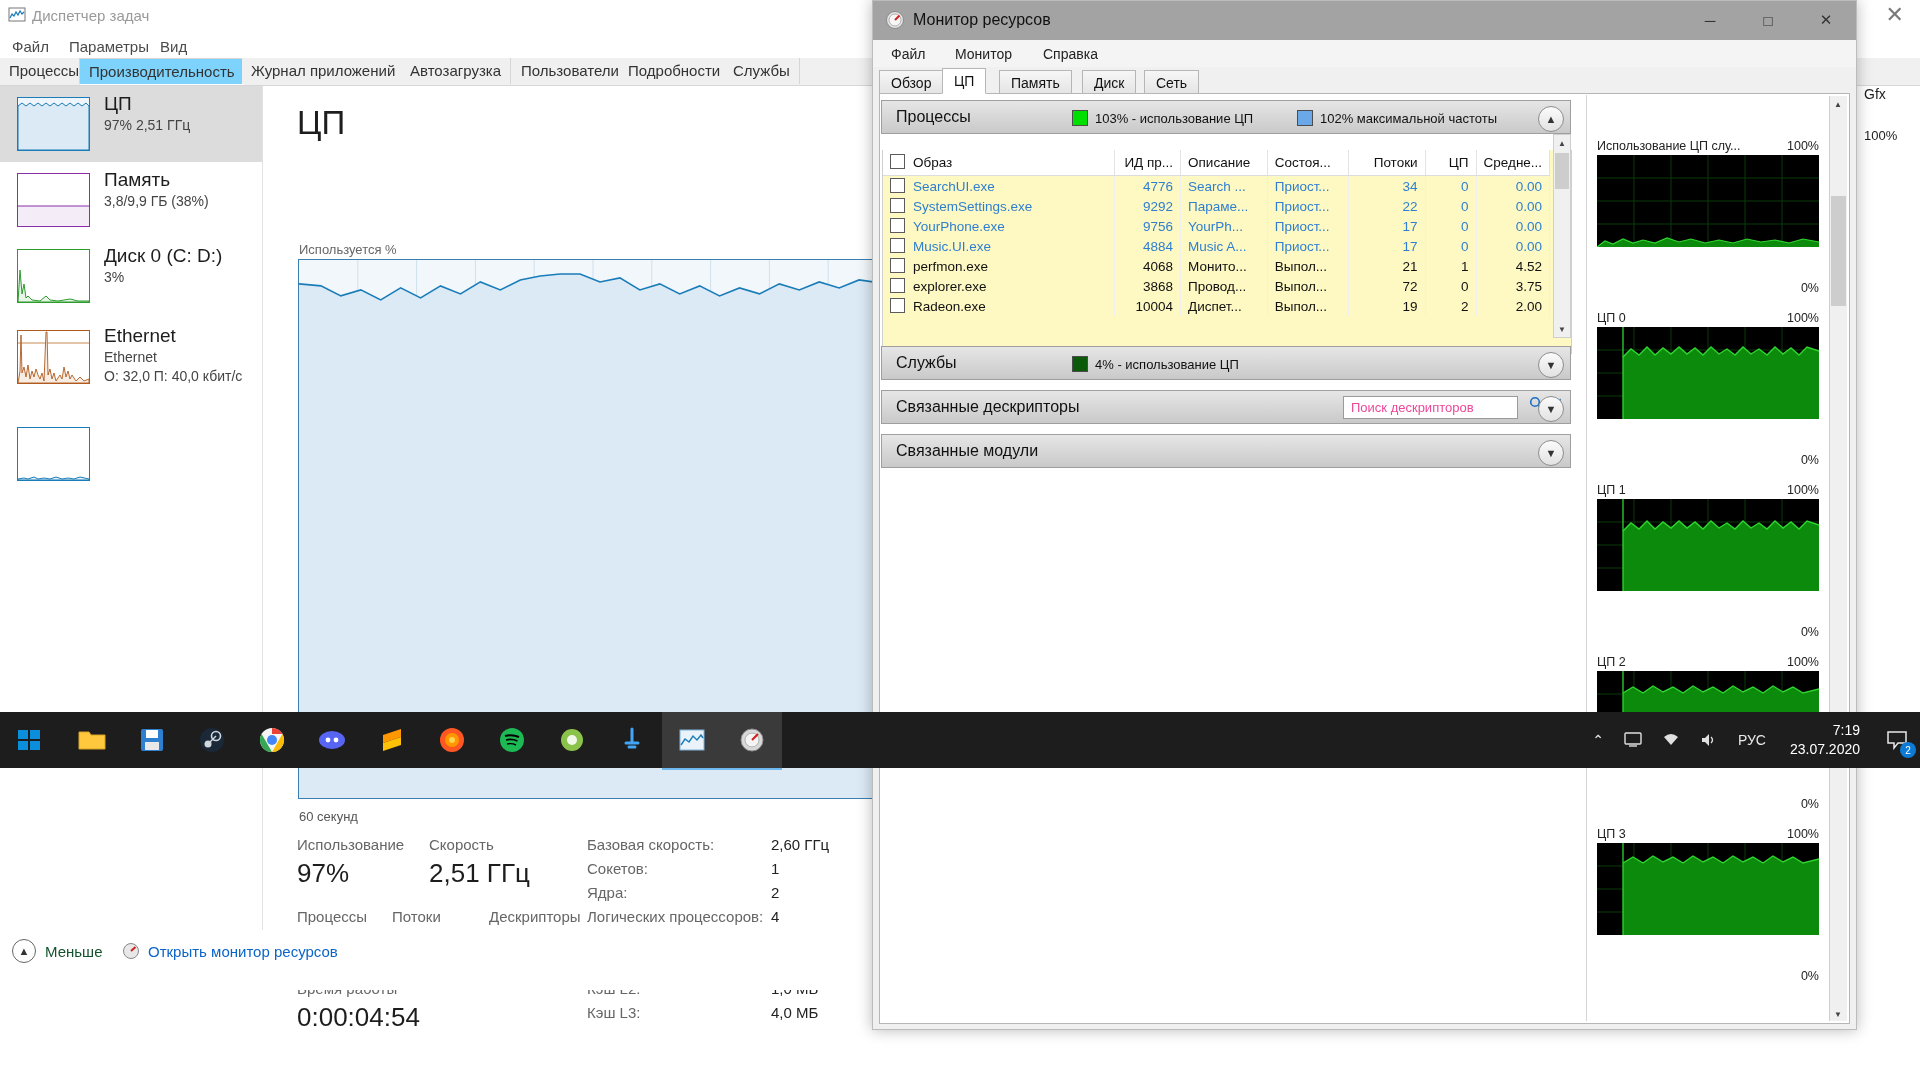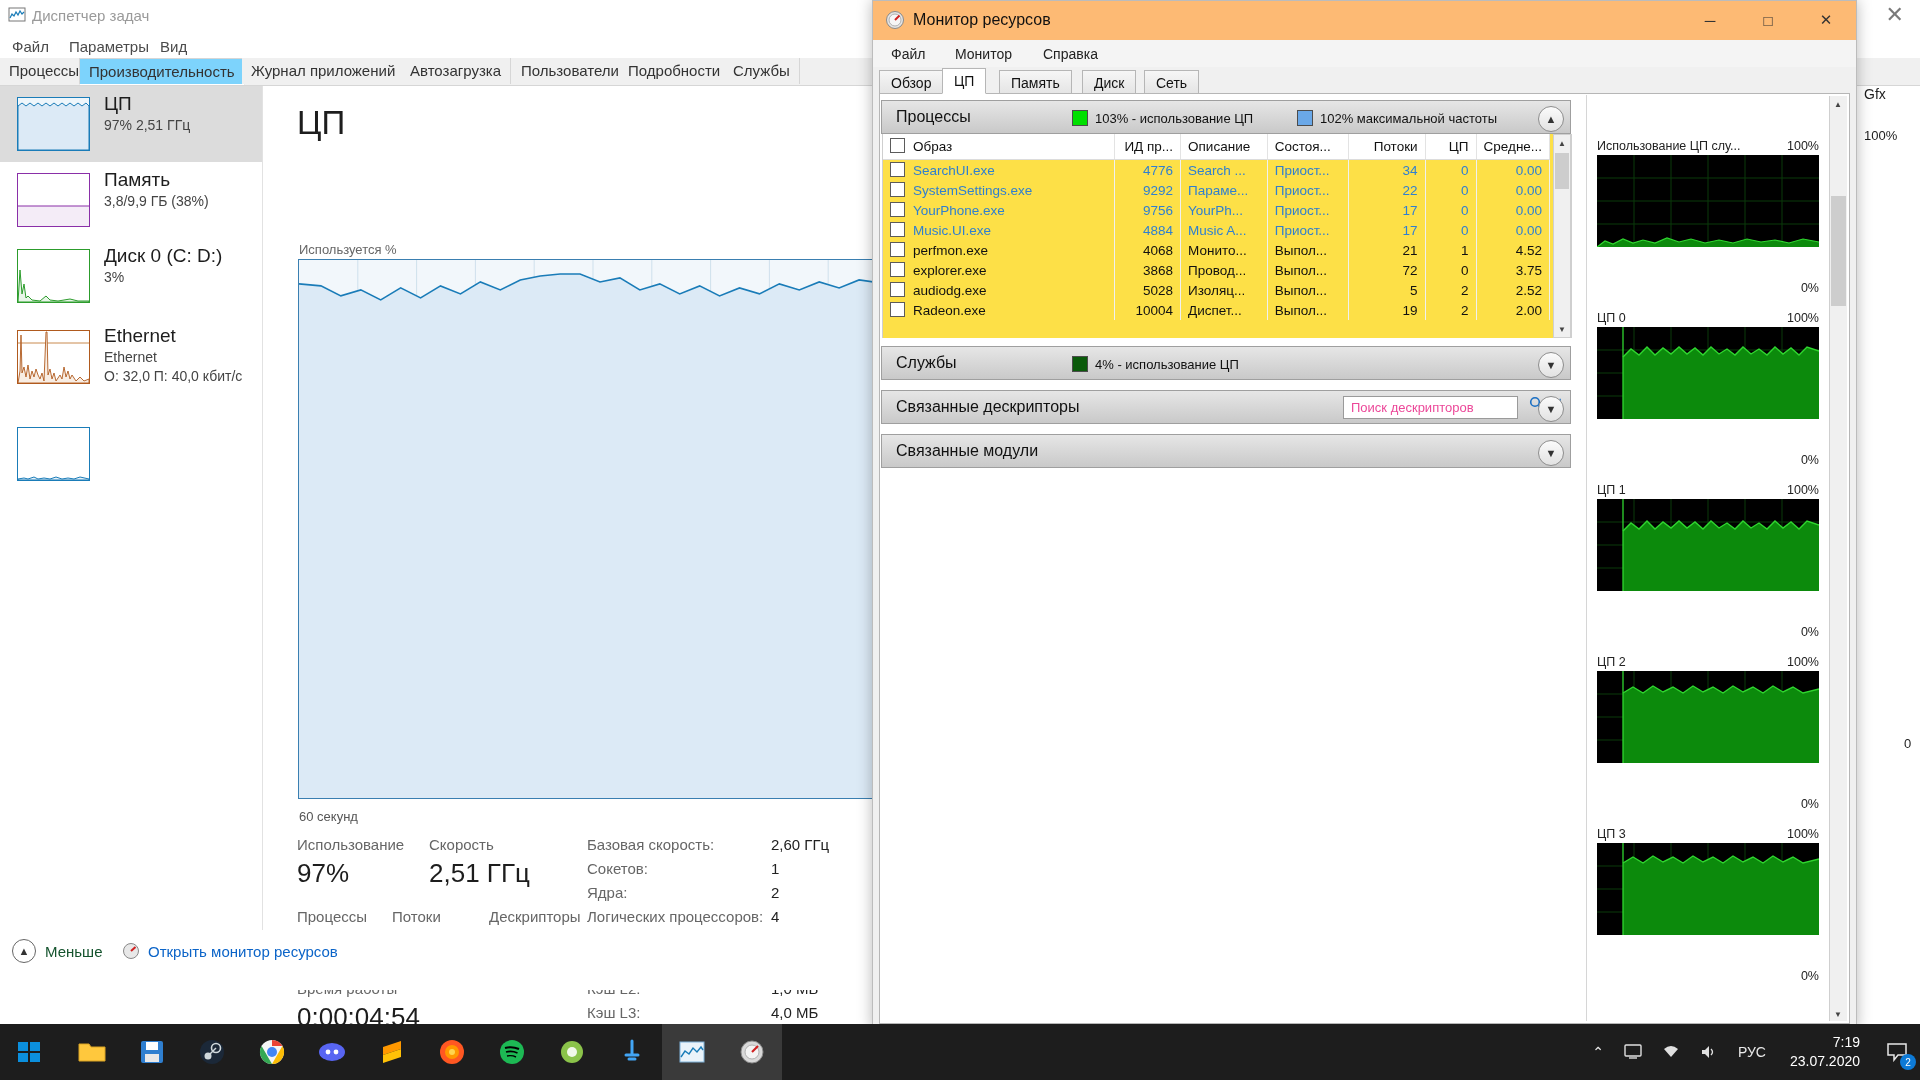--- a/index.html
+++ b/index.html
@@ -9,7 +9,7 @@
     background:#ffffff;
     -webkit-font-smoothing:antialiased;
   }
-  .root{position:relative;width:1920px;height:1080px;}
+  .root{position:relative;width:1920px;height:768px;}
 
   
   #taskmgr{position:absolute;left:0;top:0;width:1920px;height:1035px;background:#ffffff;}

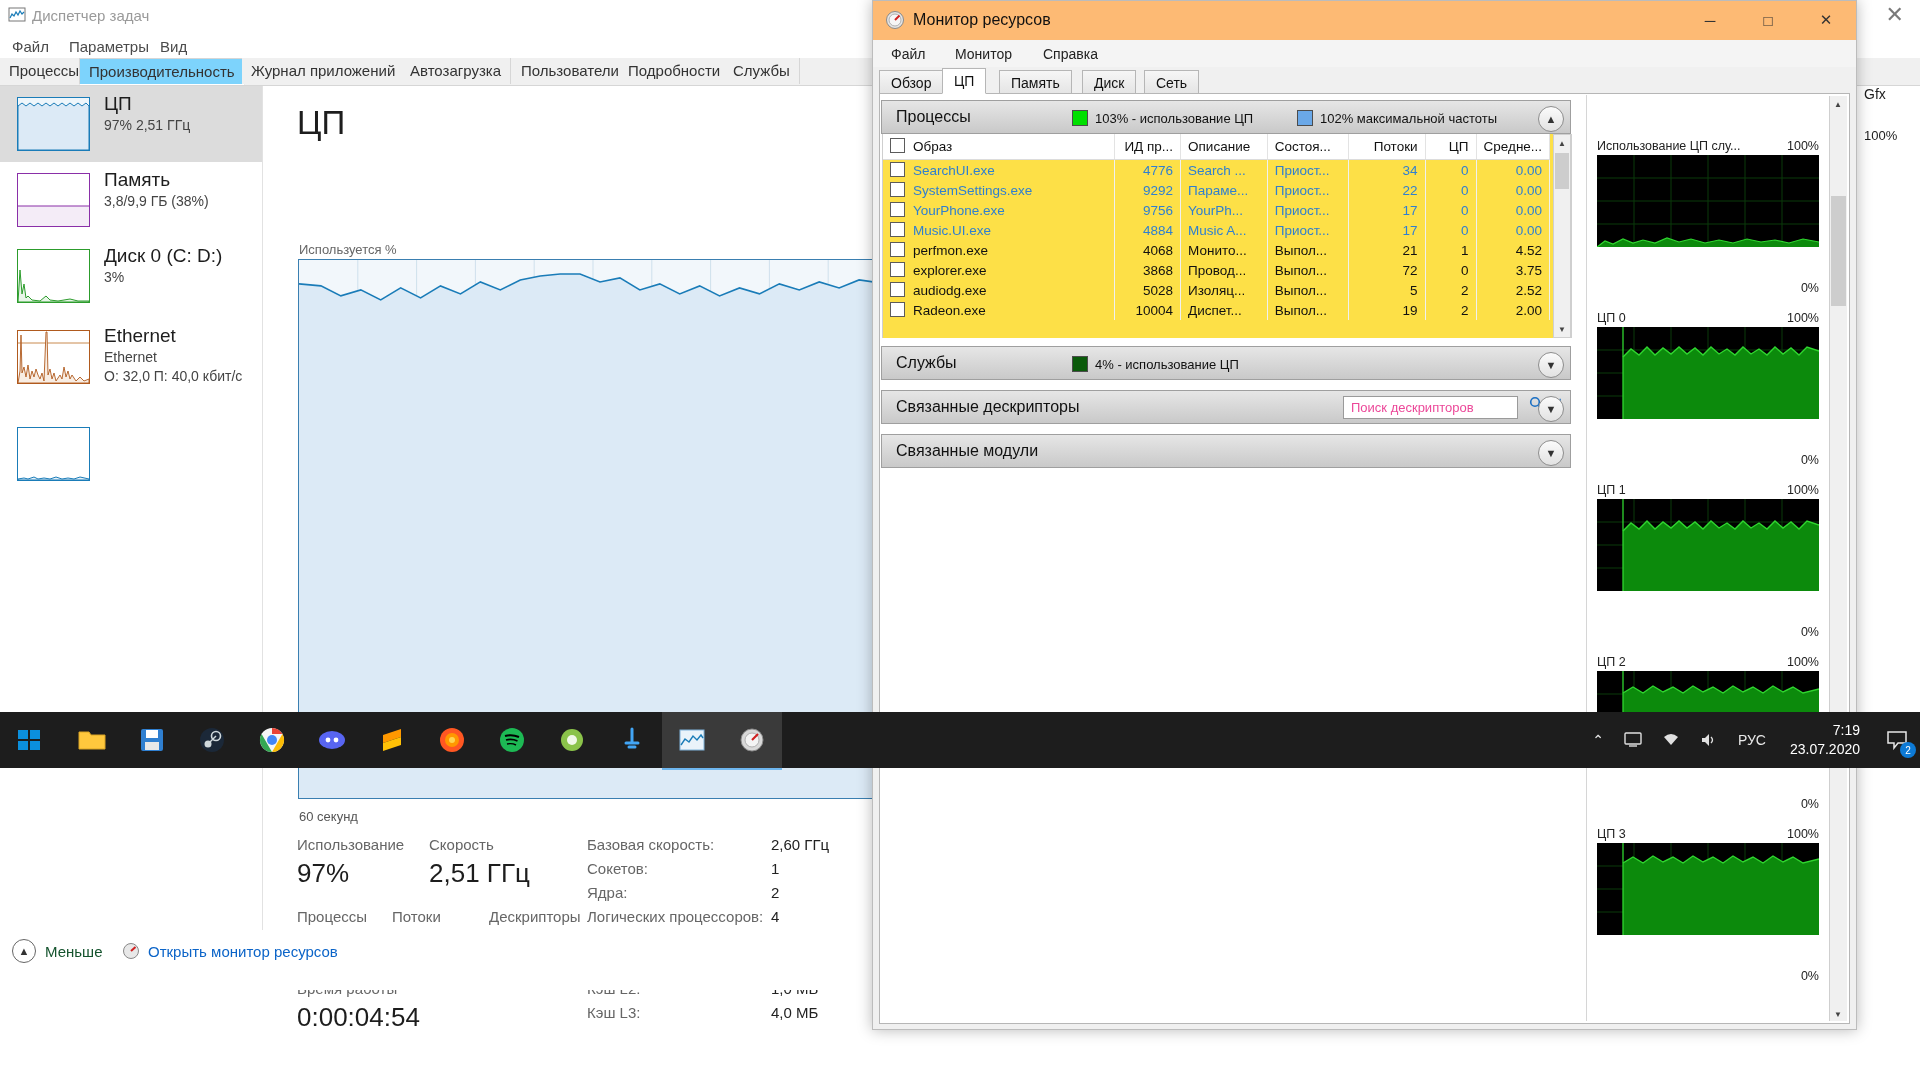--- a/index.html
+++ b/index.html
@@ -62,7 +62,7 @@
   
   #resmon{position:absolute;left:872px;top:0;width:985px;height:1030px;
       background:#f0f0f0;border:1px solid #bcbcbc;box-sizing:border-box;box-shadow:0 0 14px rgba(0,0,0,.28);}
-  #rm-titlebar{position:absolute;left:0;top:0;width:983px;height:39px;background:#fdba74;border-bottom:2px solid #7f1d1d;}
+  #rm-titlebar{position:absolute;left:0;top:0;width:983px;height:39px;background:#a3a3a3;border-bottom:2px solid #7f1d1d;}
   #rm-title-icon{position:absolute;left:12px;top:9px;width:20px;height:20px;}
   #rm-title-text{position:absolute;left:40px;top:10px;font-size:16px;color:#111;}
   .rm-btn{position:absolute;top:0;width:58px;height:38px;display:flex;align-items:center;justify-content:center;color:#333;font-size:15px;}

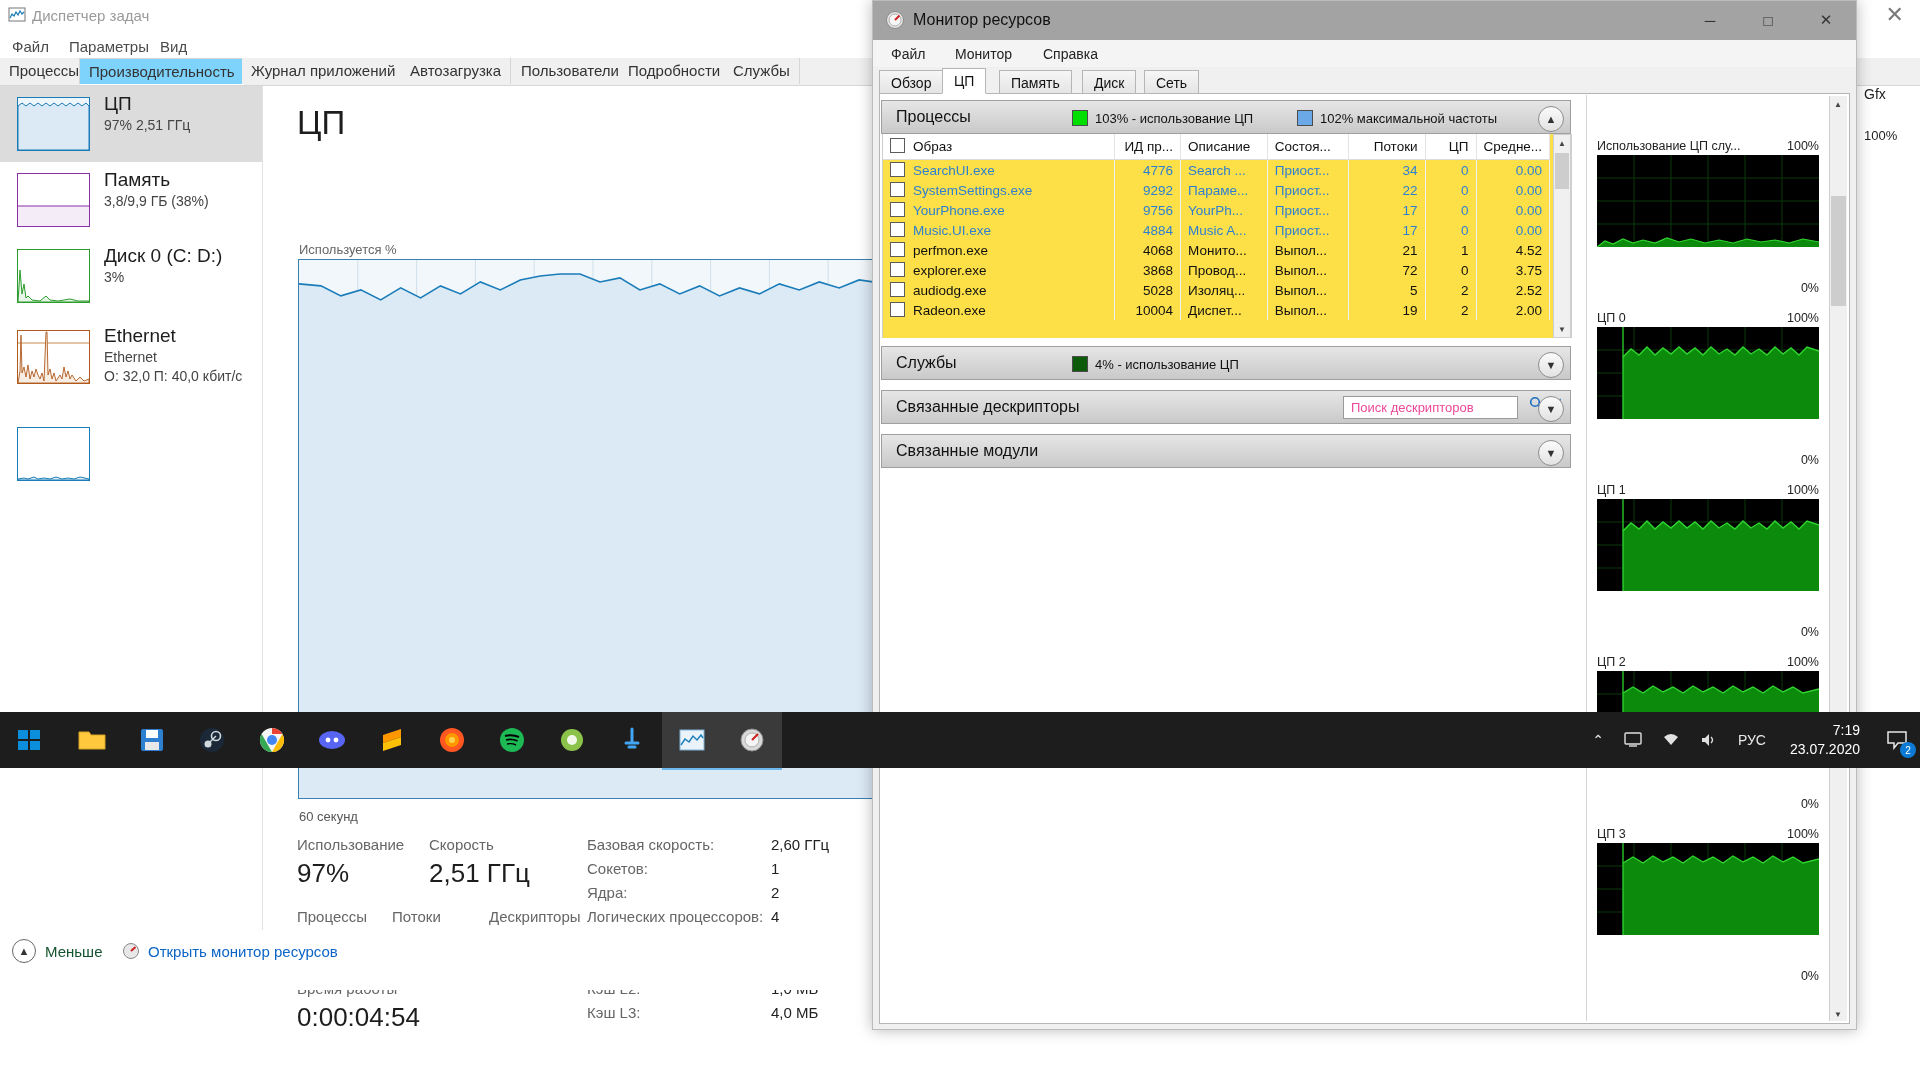--- a/index.html
+++ b/index.html
@@ -91,7 +91,7 @@
       display:flex;align-items:center;justify-content:center;font-size:11px;color:#333;}
 
   
-  #proc-table{position:absolute;left:1px;top:34px;width:688px;height:204px;background:#fde047;border-left:1px solid #cfcfcf;border-right:1px solid #cfcfcf;overflow:hidden;}
+  #proc-table{position:absolute;left:1px;top:50px;width:688px;height:204px;background:#fef9c3;border-left:1px solid #cfcfcf;border-right:1px solid #cfcfcf;overflow:hidden;}
   table.proc{border-collapse:collapse;width:667px;table-layout:fixed;font-size:13.5px;}
   table.proc th{font-weight:400;color:#111;text-align:left;padding:4px 7px 5px 7px;background:#fff;border-right:1px solid #e3e3e3;border-bottom:1px solid #dcdcdc;white-space:nowrap;overflow:hidden;}
   table.proc td{padding:2px 7px;color:#111;white-space:nowrap;overflow:hidden;border-right:1px solid #f0f0f0;}

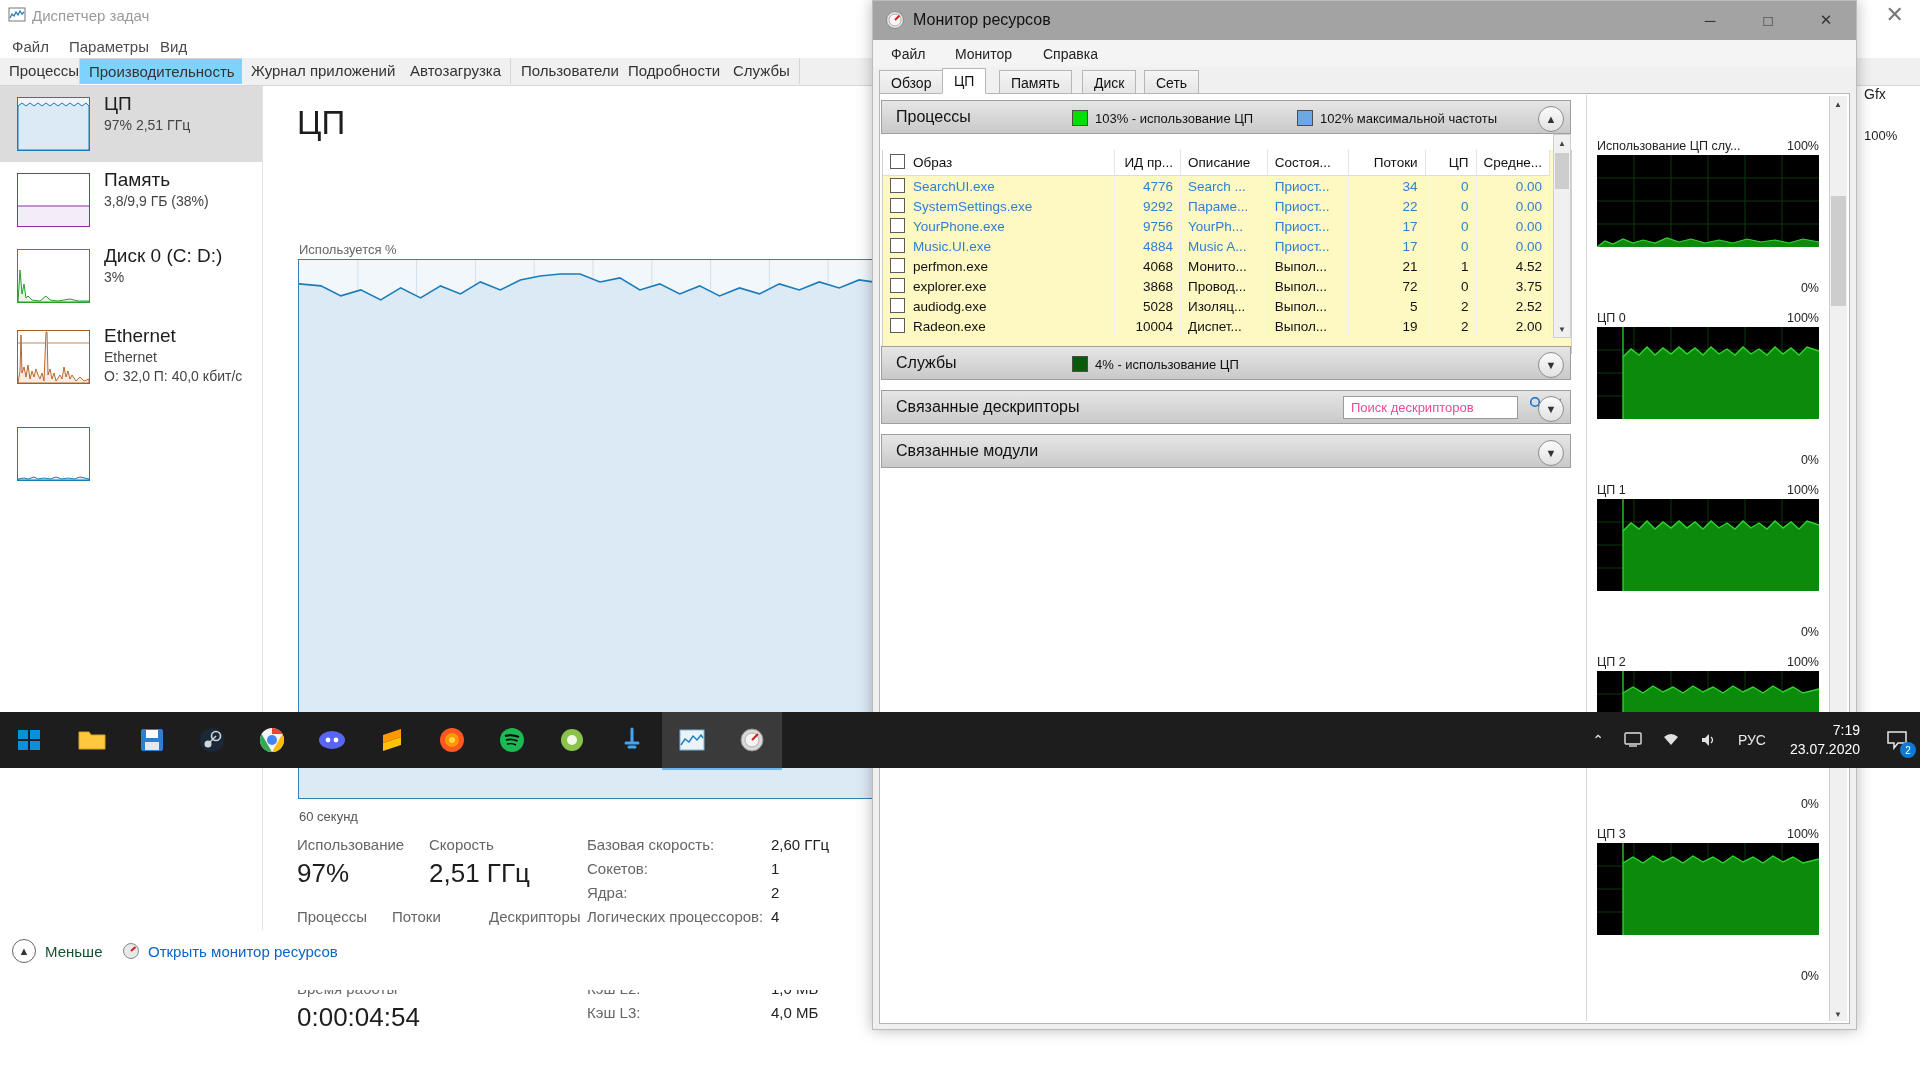--- a/index.html
+++ b/index.html
@@ -439,15 +439,6 @@
                 <td class="num">3.75</td>
               </tr>
               <tr>
-                <td><span class="cbx"></span><span>audiodg.exe</span></td>
-                <td class="num">5028</td>
-                <td>Изоляц...</td>
-                <td>Выпол...</td>
-                <td class="num">5</td>
-                <td class="num">2</td>
-                <td class="num">2.52</td>
-              </tr>
-              <tr>
                 <td><span class="cbx"></span><span>Radeon.exe</span></td>
                 <td class="num">10004</td>
                 <td>Диспет...</td>

